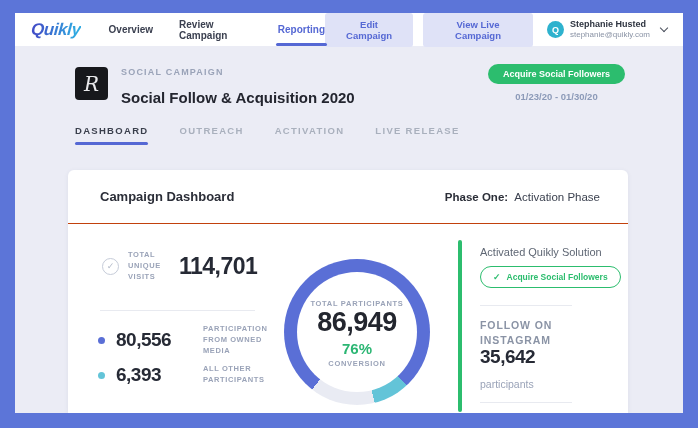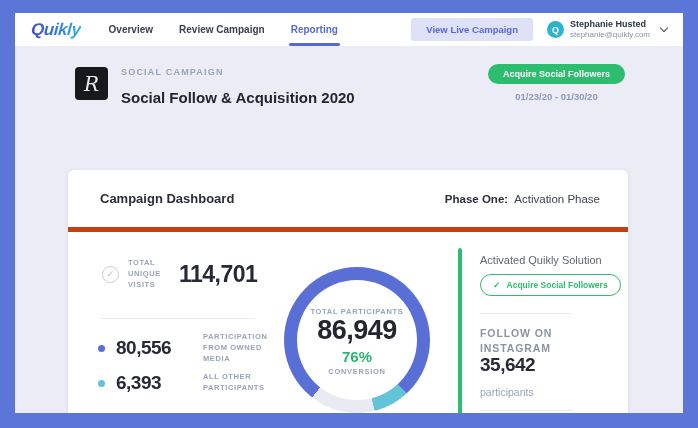--- a/index.html
+++ b/index.html
@@ -125,6 +125,7 @@
         <div class="nav-item active">Reporting</div>
       </div>
       <div class="topbar-actions">
+        <button class="chip-btn">Edit Campaign</button>
         <button class="chip-btn">View Live Campaign</button>
         <div class="user">
           <div class="avatar">Q</div>

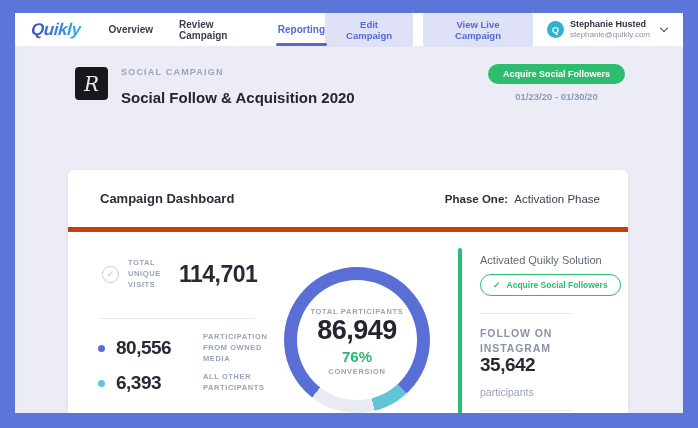--- a/index.html
+++ b/index.html
@@ -152,6 +152,12 @@
       </div>
     </div>
 
+    <div class="tabs">
+      <div class="tab active">DASHBOARD</div>
+      <div class="tab">OUTREACH</div>
+      <div class="tab">ACTIVATION</div>
+      <div class="tab">LIVE RELEASE</div>
+    </div>
 
     <div class="card">
       <div class="card-header">

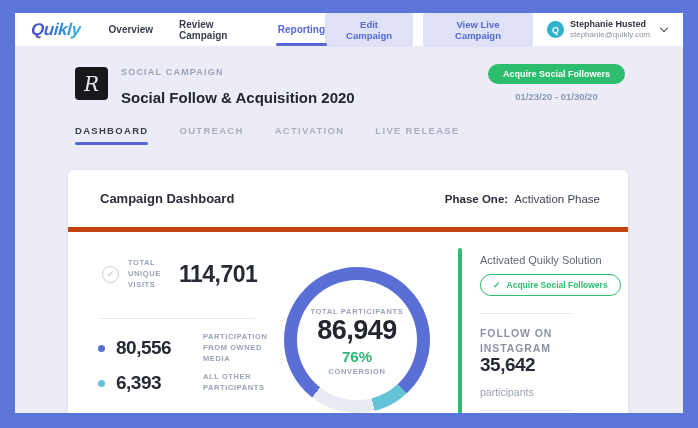--- a/index.html
+++ b/index.html
@@ -62,7 +62,7 @@
   
   .card { position:absolute; top:157px; left:53px; width:560px; height:243px; background:#fff;
           border-radius:6px 6px 0 0; box-shadow:0 1px 5px rgba(40,50,100,0.07); }
-  .card-header { height:62px; border-bottom:5px solid #c2410c; display:flex; align-items:center;
+  .card-header { height:54px; border-bottom:1px solid #c2410c; display:flex; align-items:center;
                  justify-content:space-between; padding:0 28px 0 32px; }
   .card-title { font-size:13px; font-weight:700; color:#2b2e38; }
   .phase { font-size:11.5px; color:#3c4250; }

